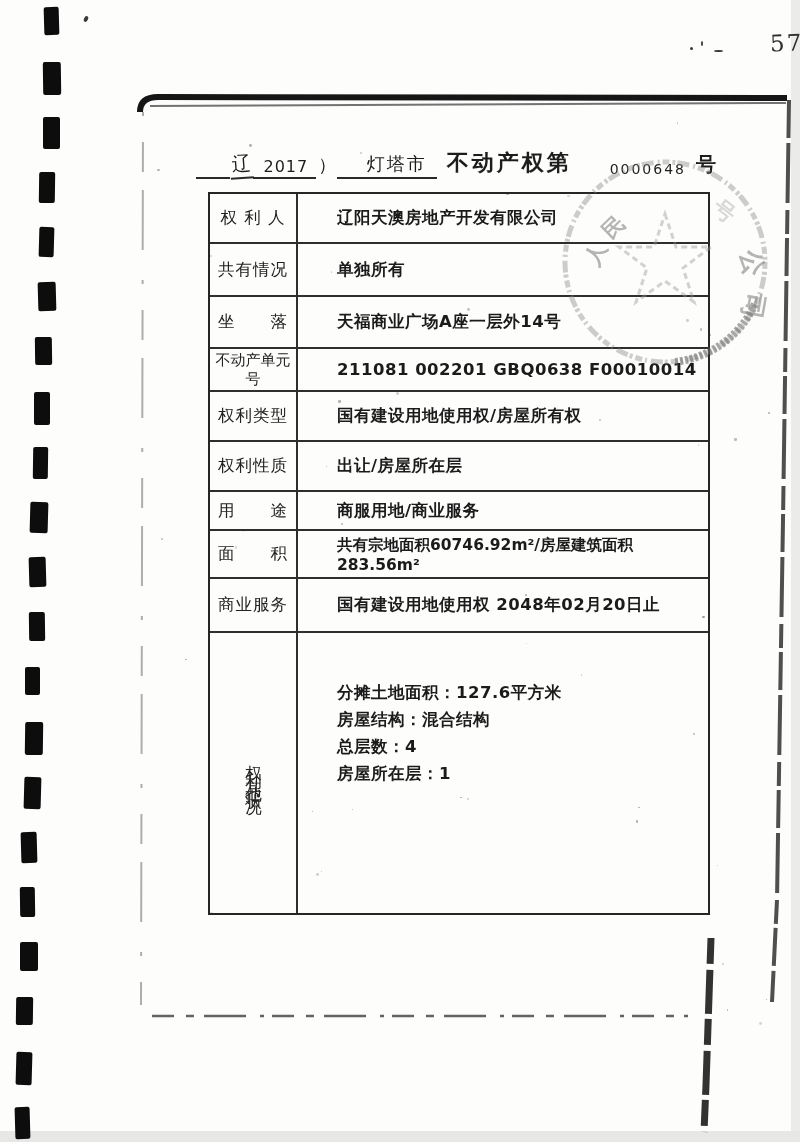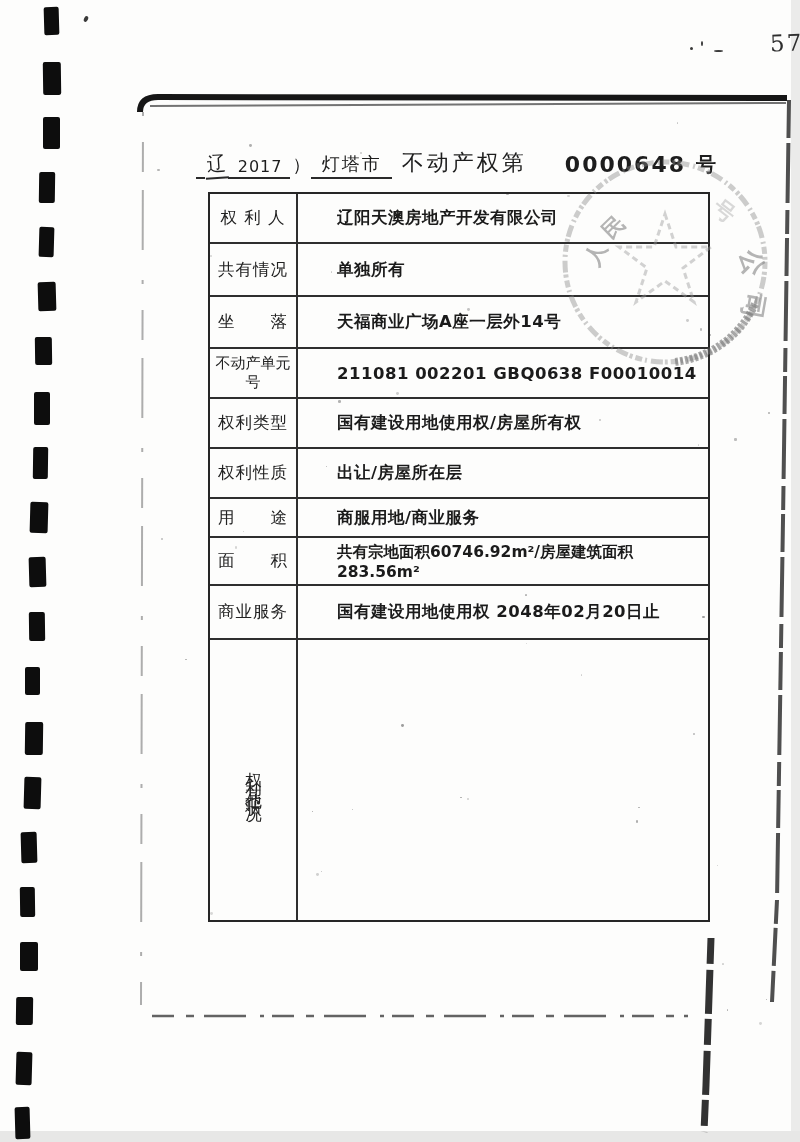--- a/index.html
+++ b/index.html
@@ -31,7 +31,7 @@
   .hdr-paren{font-size:18px;padding:0 1px 2px 2px;}
   .hdr-blank2{display:inline-block;width:34px;height:24px;}
   .hdr-city{font-size:18px;padding:0 10px 1px 4px;letter-spacing:2px;}
-  .hdr-type{font-size:22px;font-weight:normal;letter-spacing:3px;margin-left:10px;padding-bottom:1px;}
+  .hdr-type{font-size:22px;font-weight:bold;letter-spacing:3px;margin-left:10px;padding-bottom:1px;}
   .hdr-num{font-size:22px;font-weight:bold;letter-spacing:2px;margin-left:38px;padding-bottom:2px;}
   .hdr-hao{font-size:20px;font-weight:bold;margin-left:10px;padding-bottom:1px;}
 

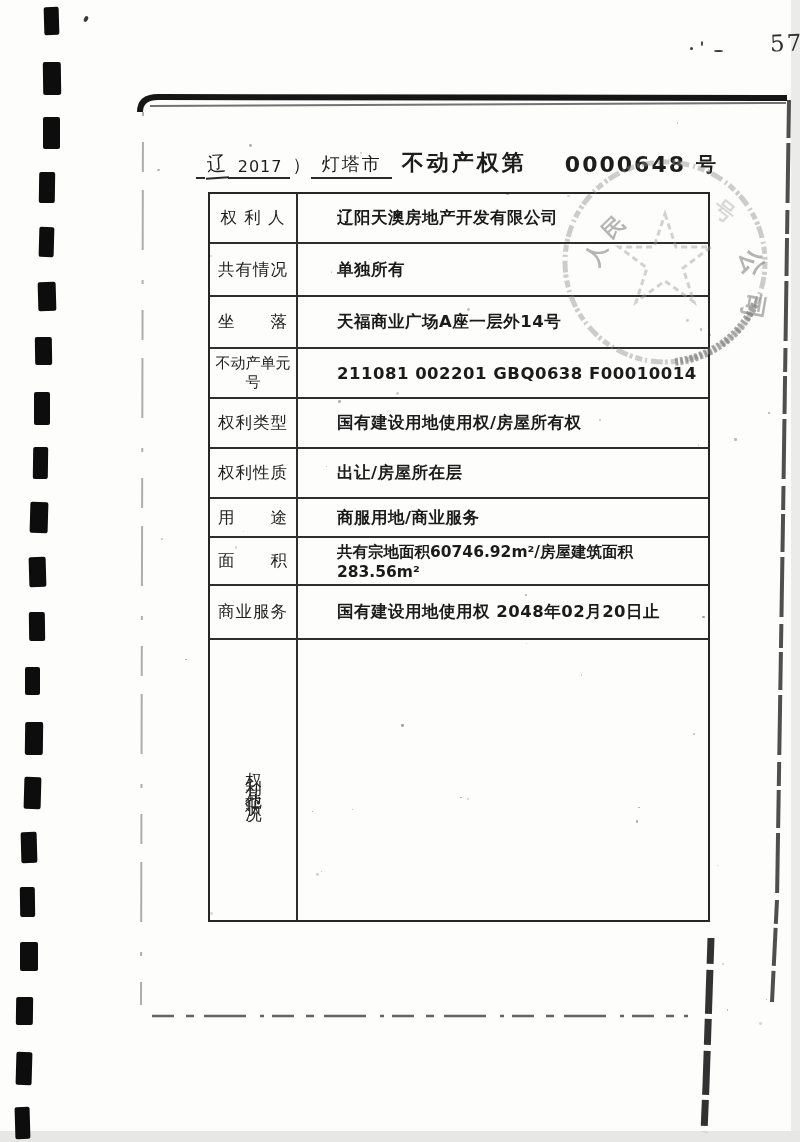--- a/index.html
+++ b/index.html
@@ -32,7 +32,7 @@
   .hdr-blank2{display:inline-block;width:34px;height:24px;}
   .hdr-city{font-size:18px;padding:0 10px 1px 4px;letter-spacing:2px;}
   .hdr-type{font-size:22px;font-weight:bold;letter-spacing:3px;margin-left:10px;padding-bottom:1px;}
-  .hdr-num{font-size:22px;font-weight:bold;letter-spacing:2px;margin-left:38px;padding-bottom:2px;}
+  .hdr-num{font-size:14px;font-weight:normal;letter-spacing:2px;margin-left:38px;padding-bottom:2px;}
   .hdr-hao{font-size:20px;font-weight:bold;margin-left:10px;padding-bottom:1px;}
 
   

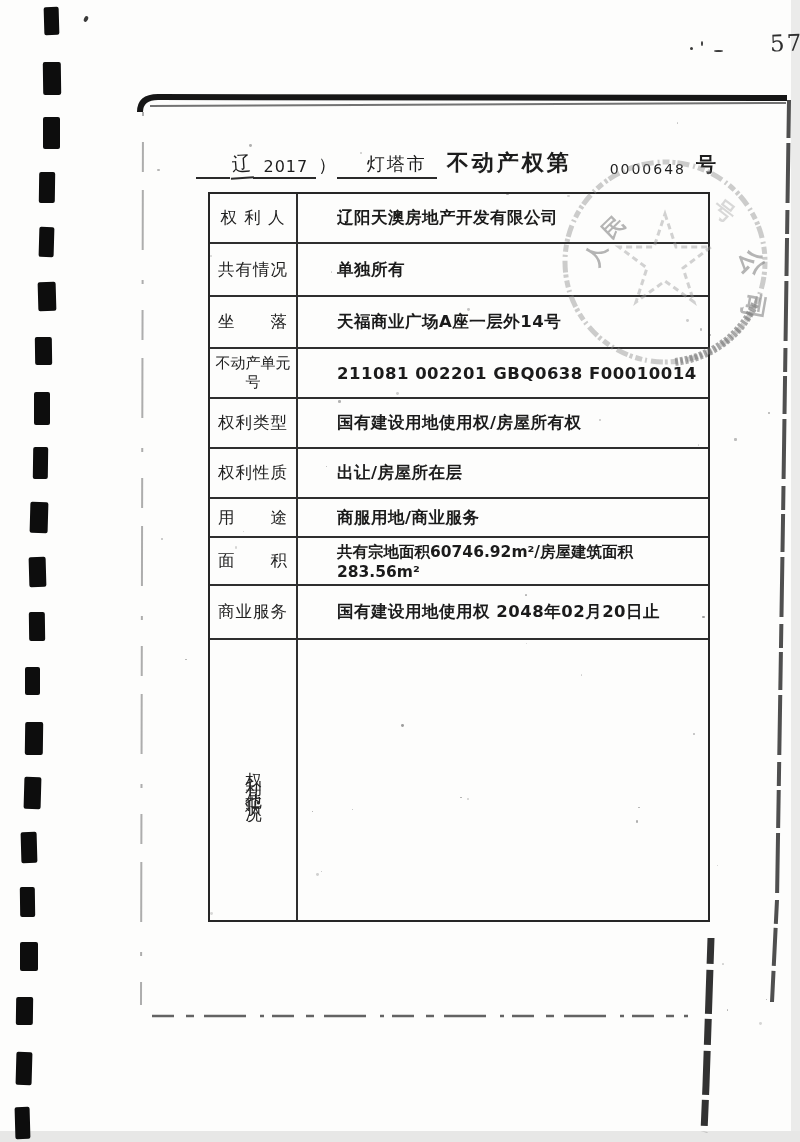--- a/index.html
+++ b/index.html
@@ -45,7 +45,7 @@
            font-size:16.5px;letter-spacing:1px;color:#222;}
   .t-value{flex:1;display:flex;align-items:center;padding-left:39px;
            font-size:16.5px;font-weight:bold;color:#1b1b1b;letter-spacing:.5px;}
-  .r1{height:50px}.r2{height:53px}.r3{height:52px}.r4{height:50px}.r5{height:50px}
+  .r1{height:50px}.r2{height:53px}.r3{height:52px}.r4{height:43px}.r5{height:50px}
   .r6{height:50px}.r7{height:39px}.r8{height:48px}.r9{height:54px}.r10{height:280px}
   .r8 .t-value{font-size:15.5px;letter-spacing:0;}
   .r4 .t-label{font-size:15px;letter-spacing:0;}

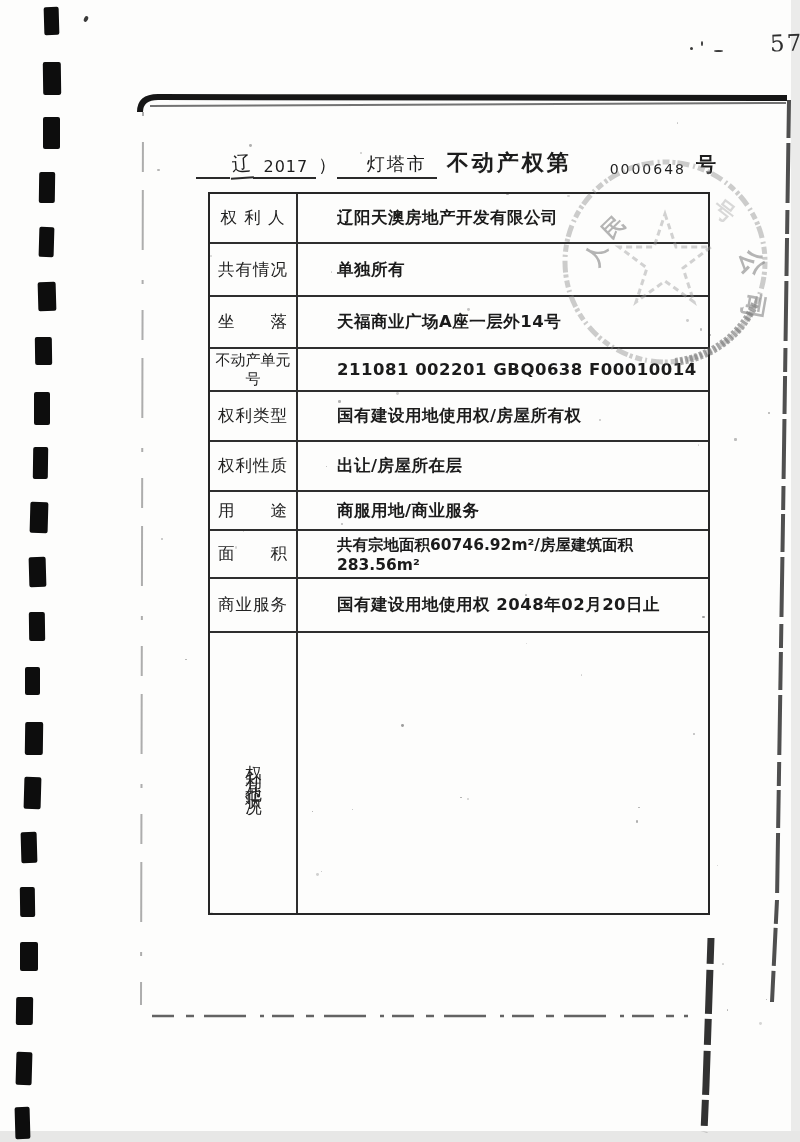--- a/index.html
+++ b/index.html
@@ -159,6 +159,14 @@
     <div class="t-row r10">
       <div class="t-label">
         <span class="t-label-vert">权利其他状况</span>
+      </div>
+      <div class="t-value">
+        <div class="other-lines">
+          <div>分摊土地面积：127.6平方米</div>
+          <div>房屋结构：混合结构</div>
+          <div>总层数：4</div>
+          <div>房屋所在层：1</div>
+        </div>
       </div>
     </div>
   </div>

